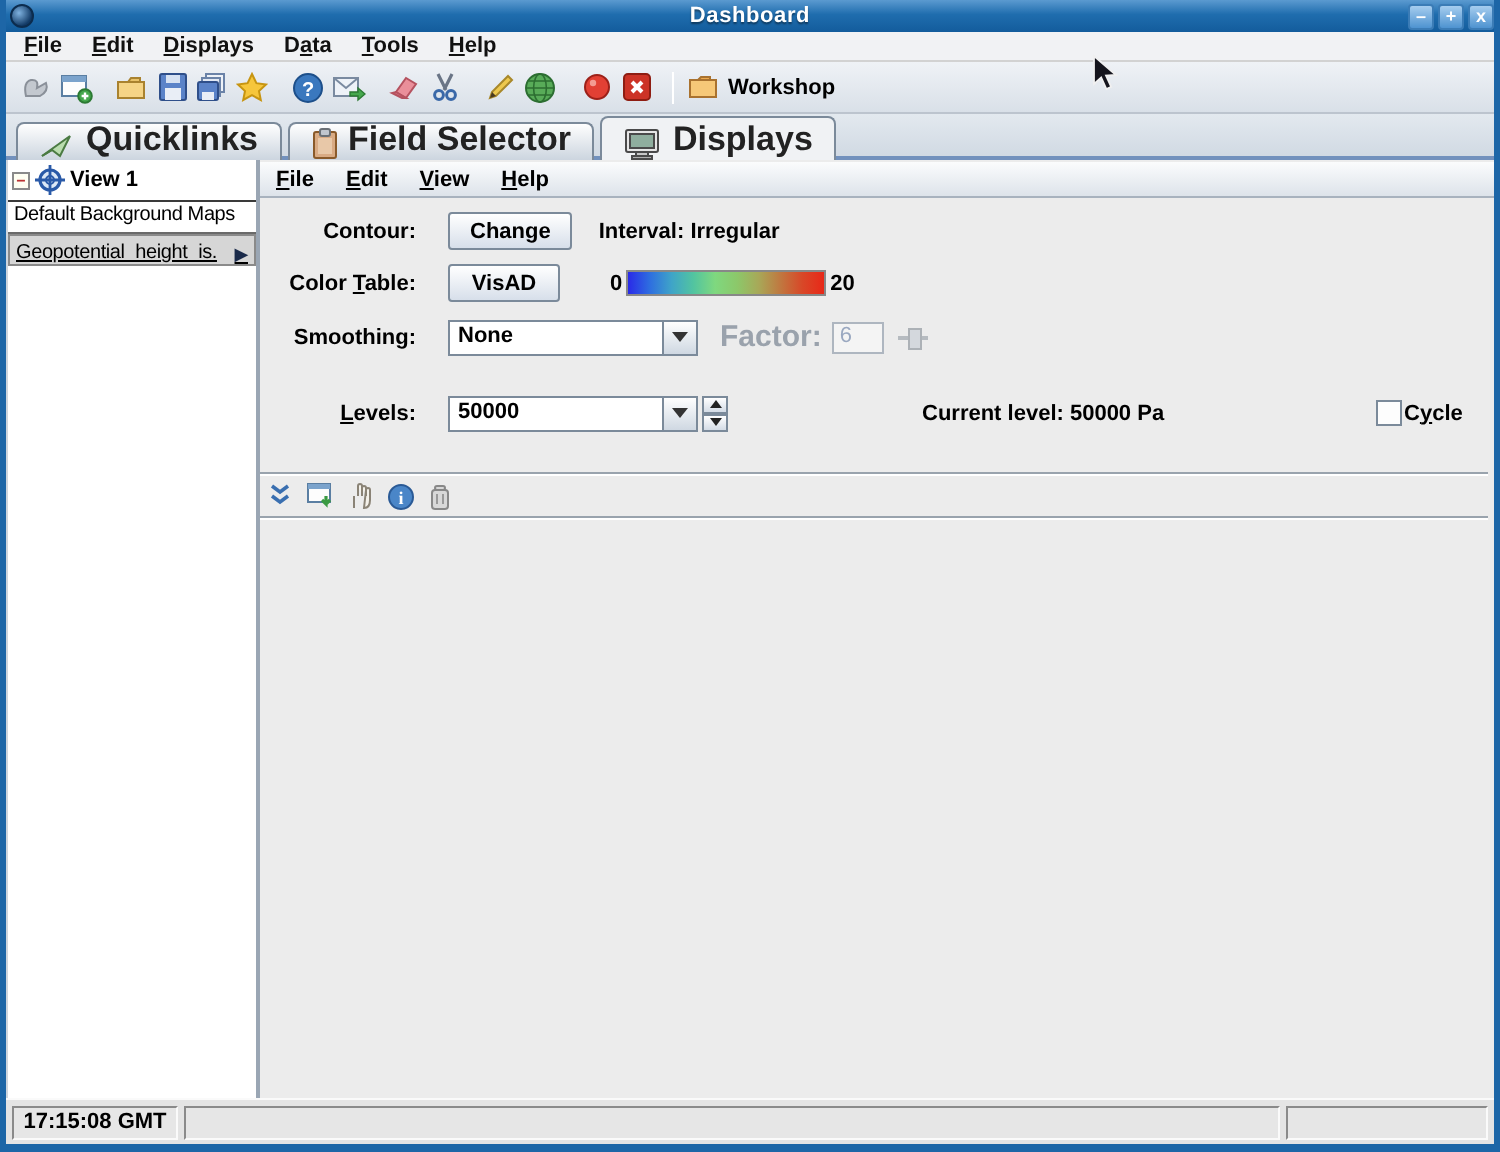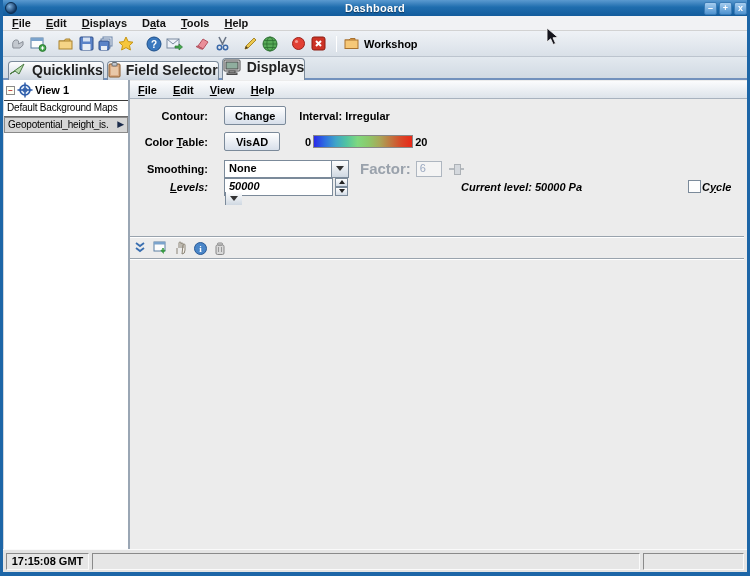--- a/index.html
+++ b/index.html
@@ -36,8 +36,8 @@
     align-items:flex-end; padding-left:5px; gap:3px; }
   .tabstrip::after { content:""; position:absolute; left:0; right:0; bottom:0; height:2px; background:#7291bd; }
   .tab { position:relative; height:19px; border:1px solid #7b8a9a; border-bottom:none; border-radius:4px 4px 0 0;
-    background:linear-gradient(#fefefe,#ccd5df); display:flex; align-items:flex-start; gap:5px; padding:0 0;
-    font-size:14px; font-weight:bold; color:#222; z-index:1; }
+    background:linear-gradient(#fefefe,#ccd5df); display:flex; align-items:flex-end; gap:5px; padding:0 11px;
+    font-size:17px; font-weight:bold; color:#222; z-index:1; }
   .tab.selected { height:22px; background:#f0f2f4; z-index:3; }
 
   

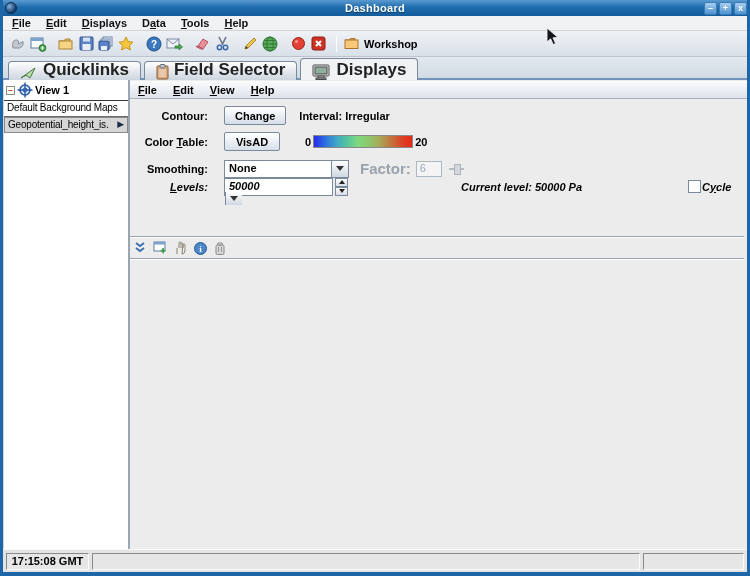--- a/index.html
+++ b/index.html
@@ -49,7 +49,7 @@
     text-align:center; color:#b33; }
   .tree-item { height:16px; border-bottom:1px solid #6a6a6a; font-size:10px; padding:1px 3px 0; white-space:nowrap;
     overflow:hidden; letter-spacing:-0.2px; }
-  .tree-item.selected { background:#d6d6d6; border:1px solid #8a8a8a; display:flex; justify-content:space-between; align-items:flex-start; }
+  .tree-item.selected { background:#d6d6d6; border:1px solid #8a8a8a; display:flex; justify-content:space-between; align-items:flex-end;text-decoration:underline; }
   .arrow-right { color:#1a2a4a; font-size:9px; }
 
   .mainpanel { flex:1; position:relative; background:#ececec; }

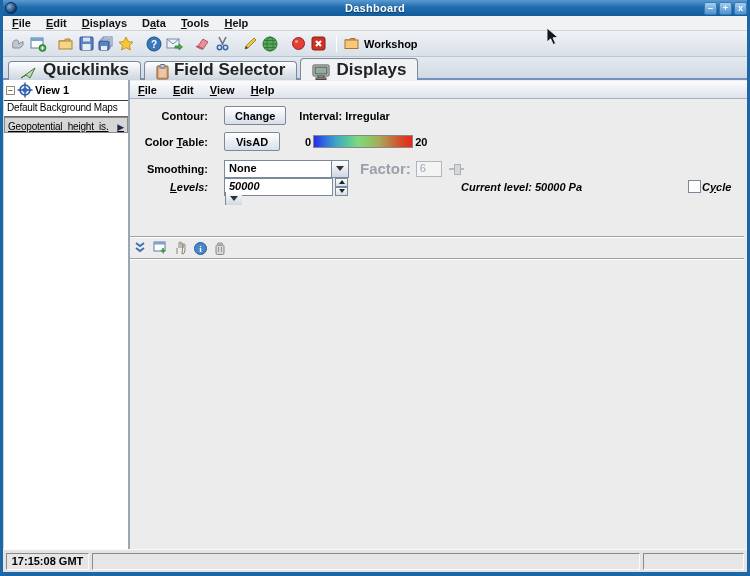--- a/index.html
+++ b/index.html
@@ -311,7 +311,7 @@
         <span class="slider-ghost"></span>
       </div>
 
-      <div class="row" style="top:96px;font-style:italic;">
+      <div class="row" style="top:116px;">
         <span class="lbl"><span class="mn">L</span><span>evels:</span></span>
         <span class="combo" style="width:109px;flex-direction:column;">
           <span class="combo-text">50000</span>

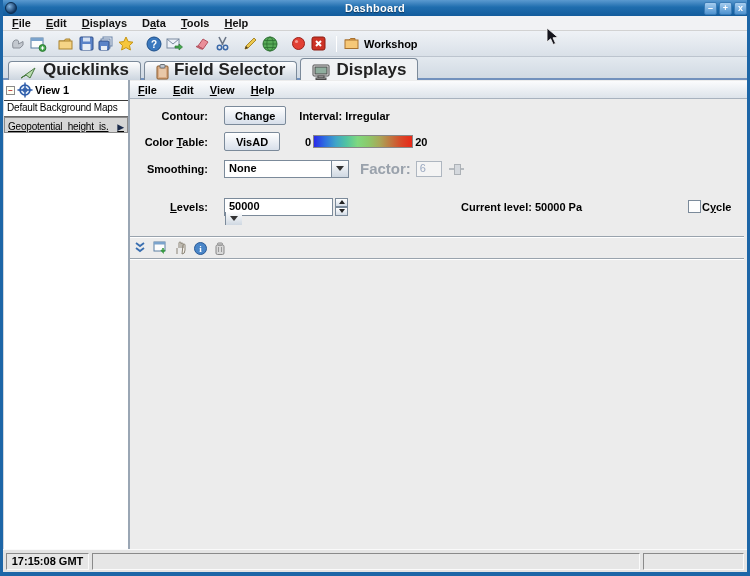--- a/index.html
+++ b/index.html
@@ -313,7 +313,7 @@
 
       <div class="row" style="top:116px;">
         <span class="lbl"><span class="mn">L</span><span>evels:</span></span>
-        <span class="combo" style="width:109px;flex-direction:column;">
+        <span class="combo" style="width:125px;">
           <span class="combo-text">50000</span>
           <span class="combo-btn"></span>
         </span>

